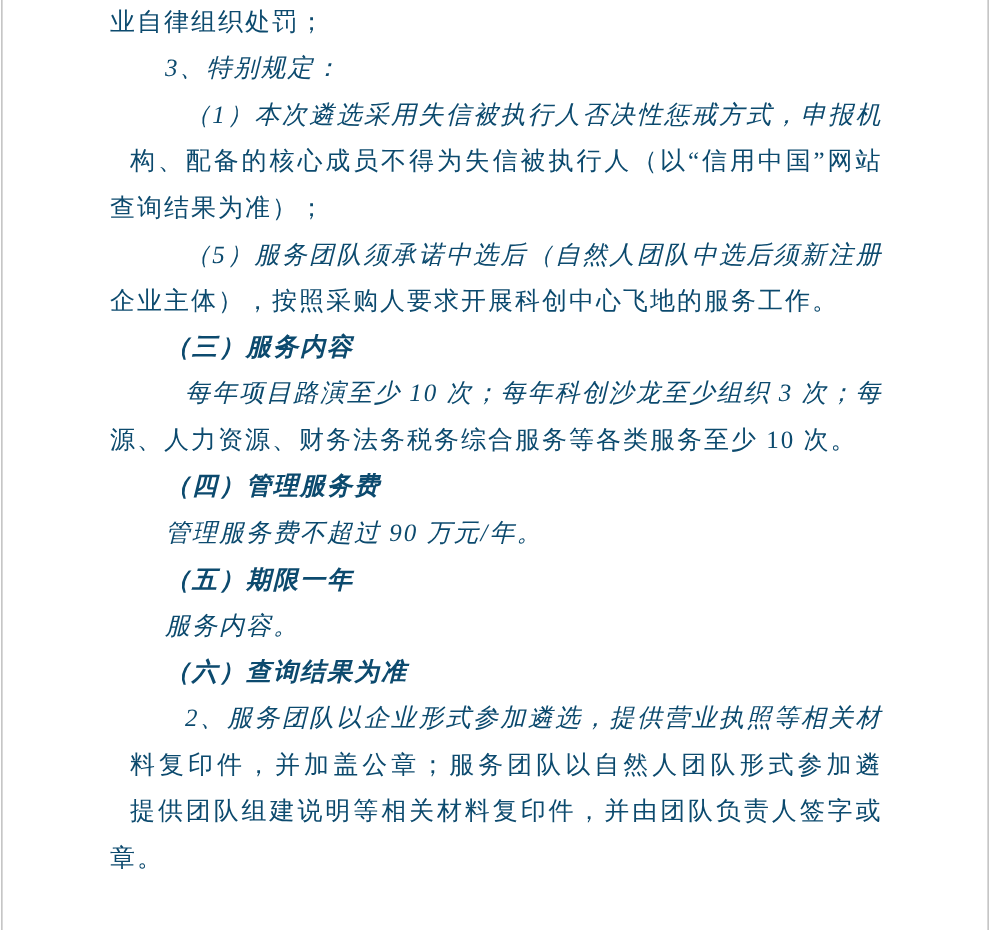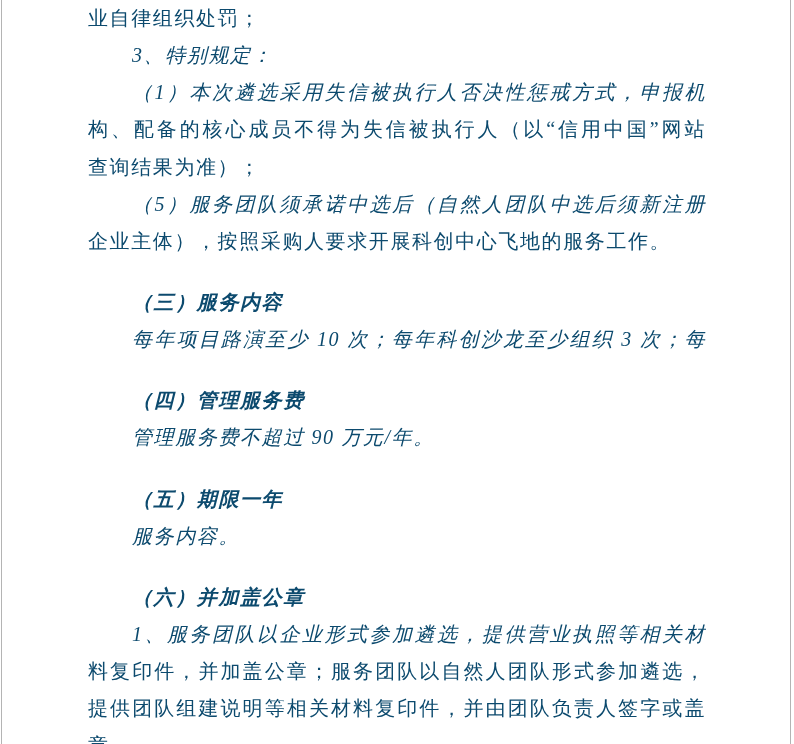--- a/index.html
+++ b/index.html
@@ -42,7 +42,7 @@
     height: 37.15px;
   }
   
-  .line.fill { text-align-last: justify; }
+  .line.fill { text-align-last: justify; margin-left: 16px; }
   .line.indent { text-indent: 44px; font-style: italic; }
   .para.heading .line { font-weight: bold; margin-top: 24px; }
 </style>

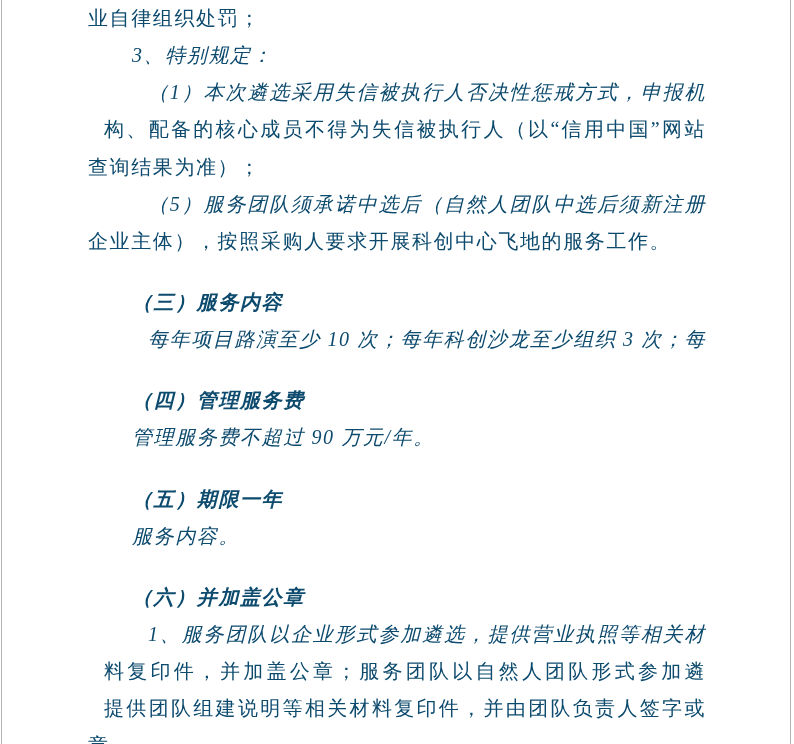--- a/index.html
+++ b/index.html
@@ -44,7 +44,7 @@
   
   .line.fill { text-align-last: justify; margin-left: 16px; }
   .line.indent { text-indent: 44px; font-style: italic; }
-  .para.heading .line { font-weight: bold; margin-top: 24px; }
+  .para.heading .line { font-weight: bold; }
 </style>
 </head>
 <body>

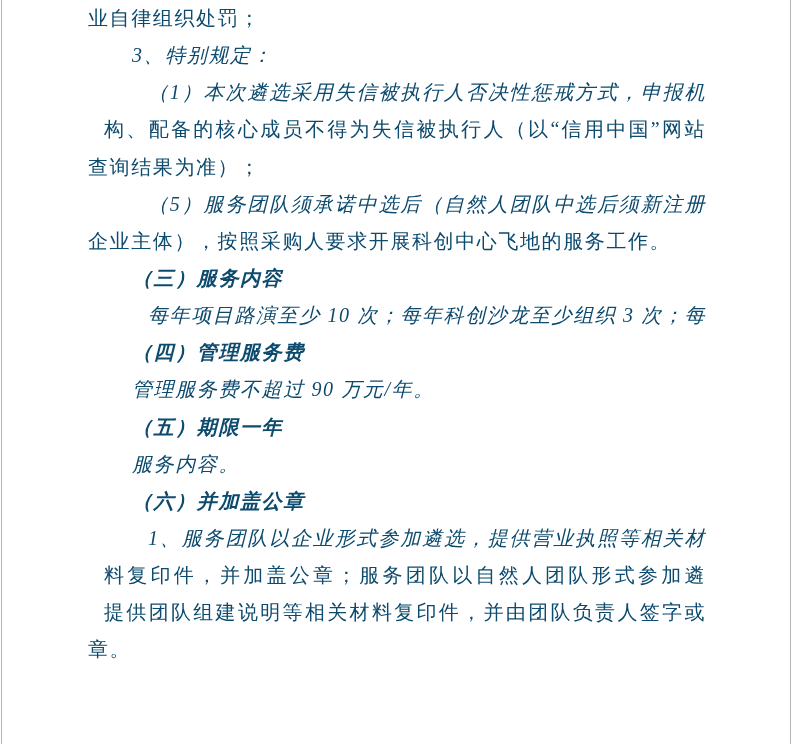--- a/index.html
+++ b/index.html
@@ -73,6 +73,7 @@
       </div>
       <div class="para body">
         <div class="line indent fill">每年项目路演至少 10 次；每年科创沙龙至少组织 3 次；每</div>
+        <div class="line">源、人力资源、财务法务税务综合服务等各类服务至少 10 次。</div>
       </div>
       <div class="para heading">
         <div class="line indent">（四）管理服务费</div>

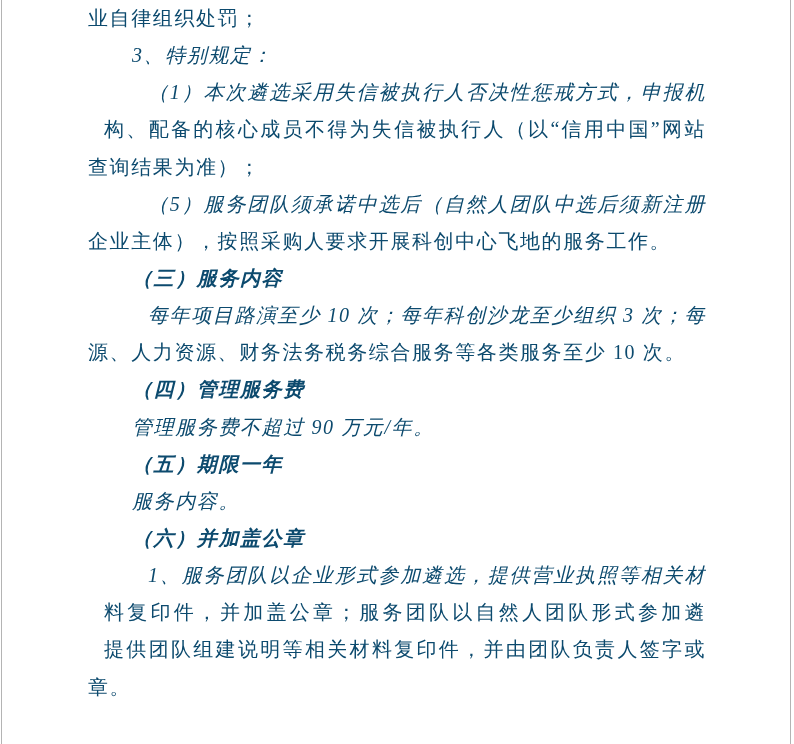--- a/index.html
+++ b/index.html
@@ -88,7 +88,7 @@
         <div class="line indent">服务内容。</div>
       </div>
       <div class="para heading">
-        <div class="line indent">（六）并加盖公章</div>
+        <div class="line indent">（六）查询结果为准</div>
       </div>
       <div class="para body">
         <div class="line indent fill">1、服务团队以企业形式参加遴选，提供营业执照等相关材</div>

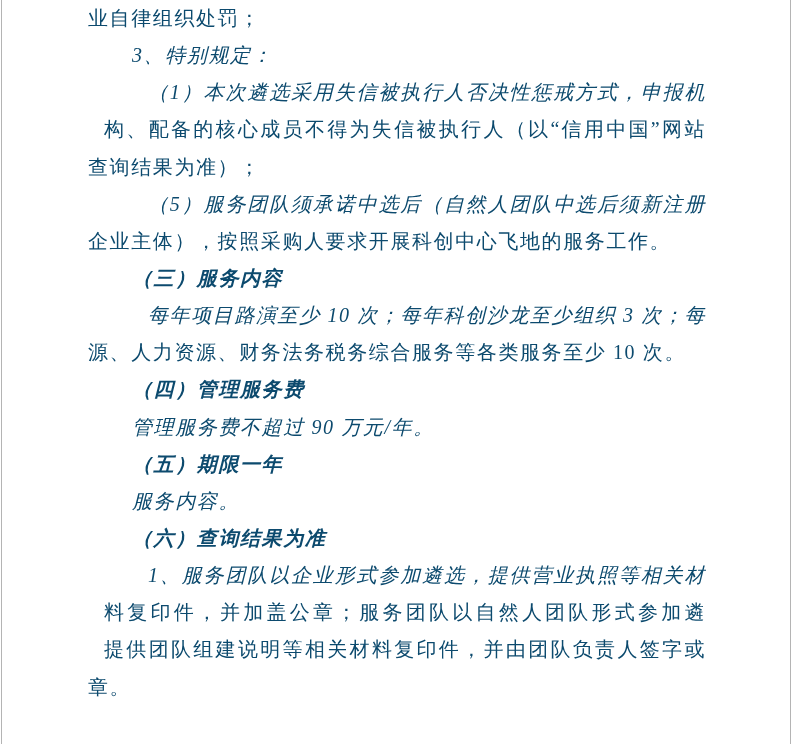--- a/index.html
+++ b/index.html
@@ -91,7 +91,7 @@
         <div class="line indent">（六）查询结果为准</div>
       </div>
       <div class="para body">
-        <div class="line indent fill">1、服务团队以企业形式参加遴选，提供营业执照等相关材</div>
+        <div class="line indent fill">2、服务团队以企业形式参加遴选，提供营业执照等相关材</div>
         <div class="line fill">料复印件，并加盖公章；服务团队以自然人团队形式参加遴选，</div>
         <div class="line fill">提供团队组建说明等相关材料复印件，并由团队负责人签字或盖</div>
         <div class="line">章。</div>

